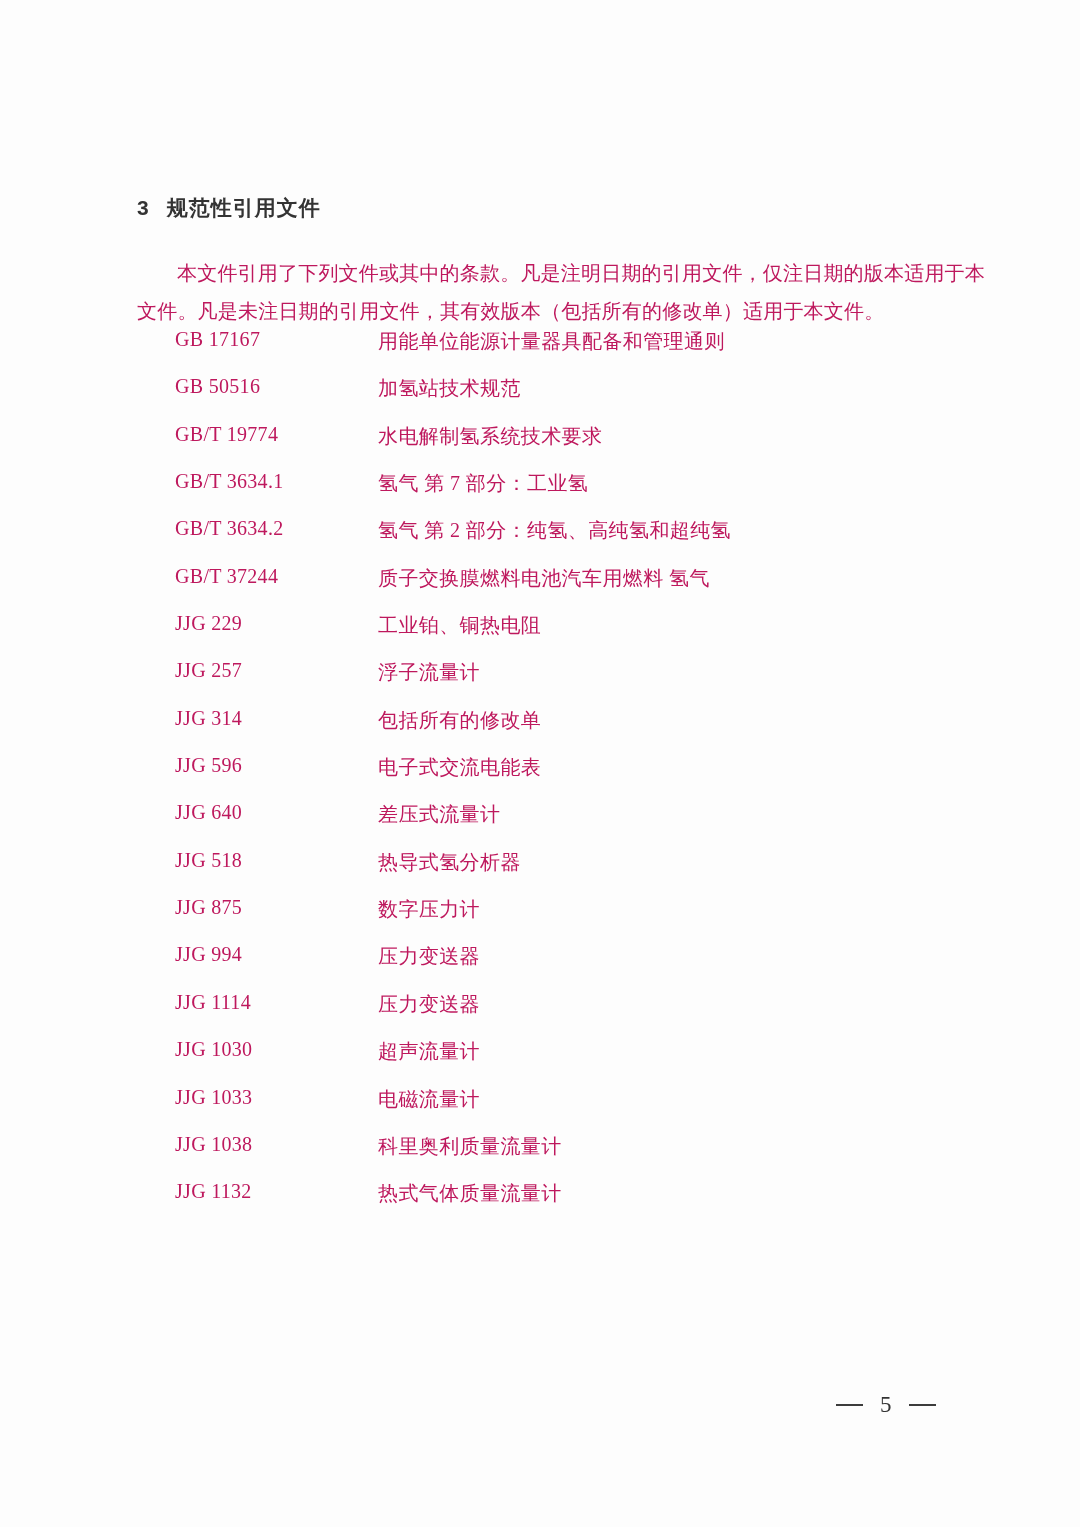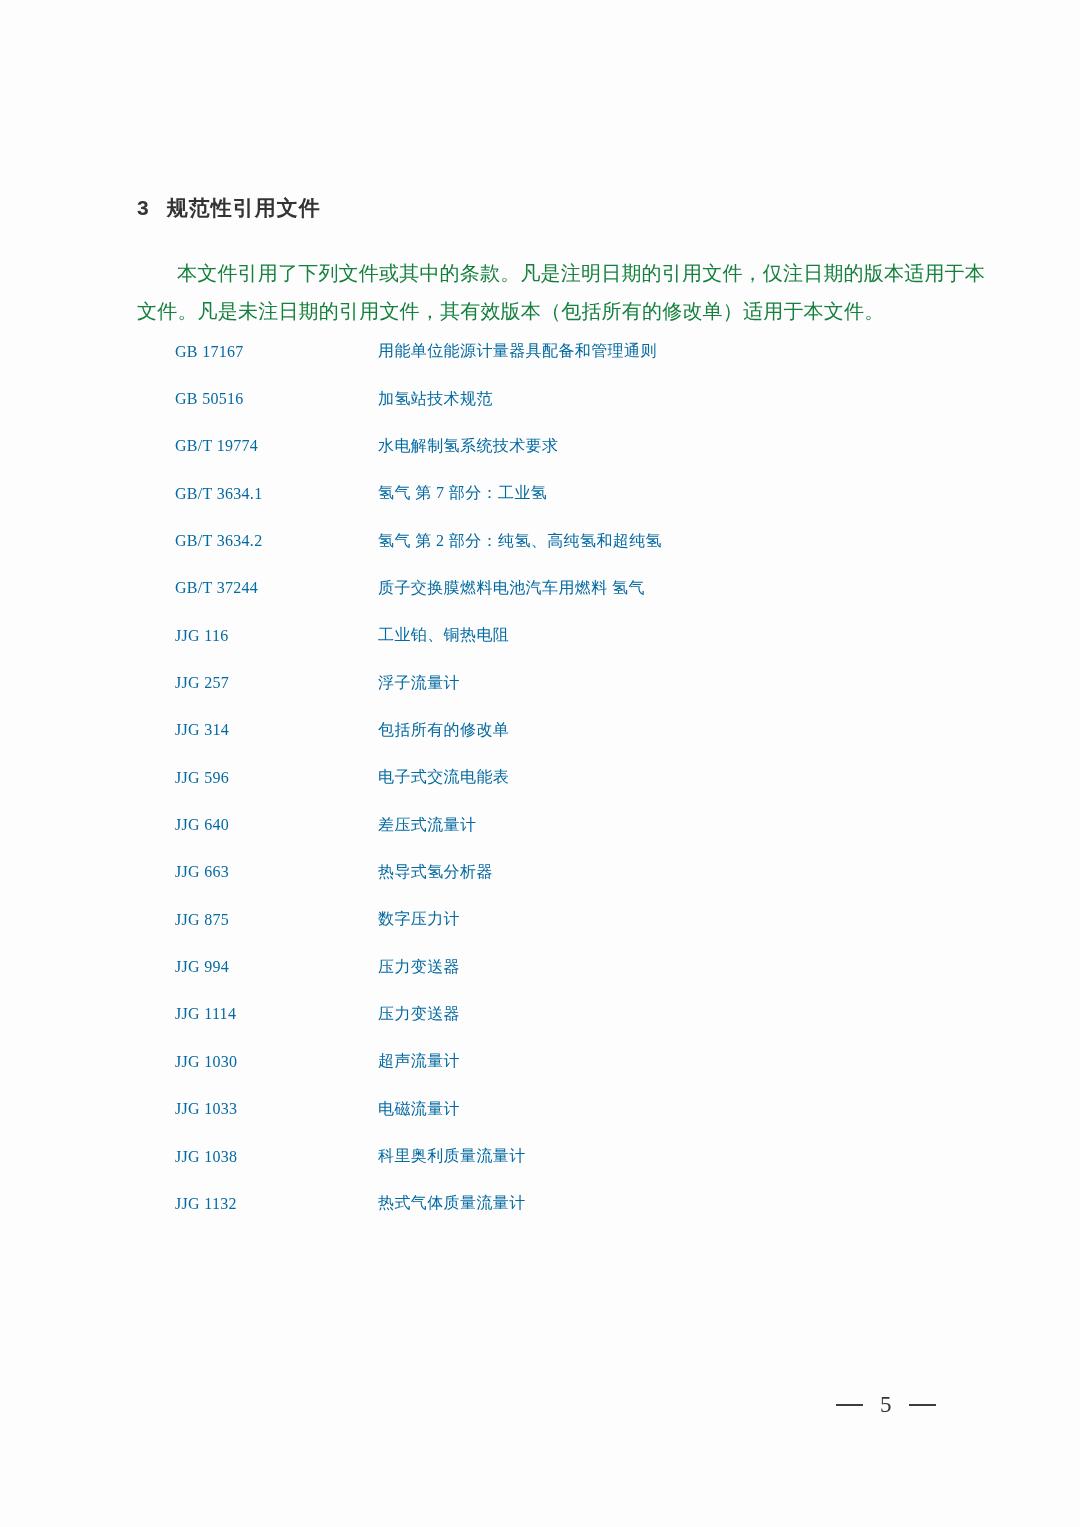--- a/index.html
+++ b/index.html
@@ -33,7 +33,7 @@
     width: 812px;
     font-size: 20px;
     line-height: 38px;
-    color: #15803d;
+    color: #be185d;
     letter-spacing: 0.2px;
   }
   .intro .line { white-space: nowrap; }

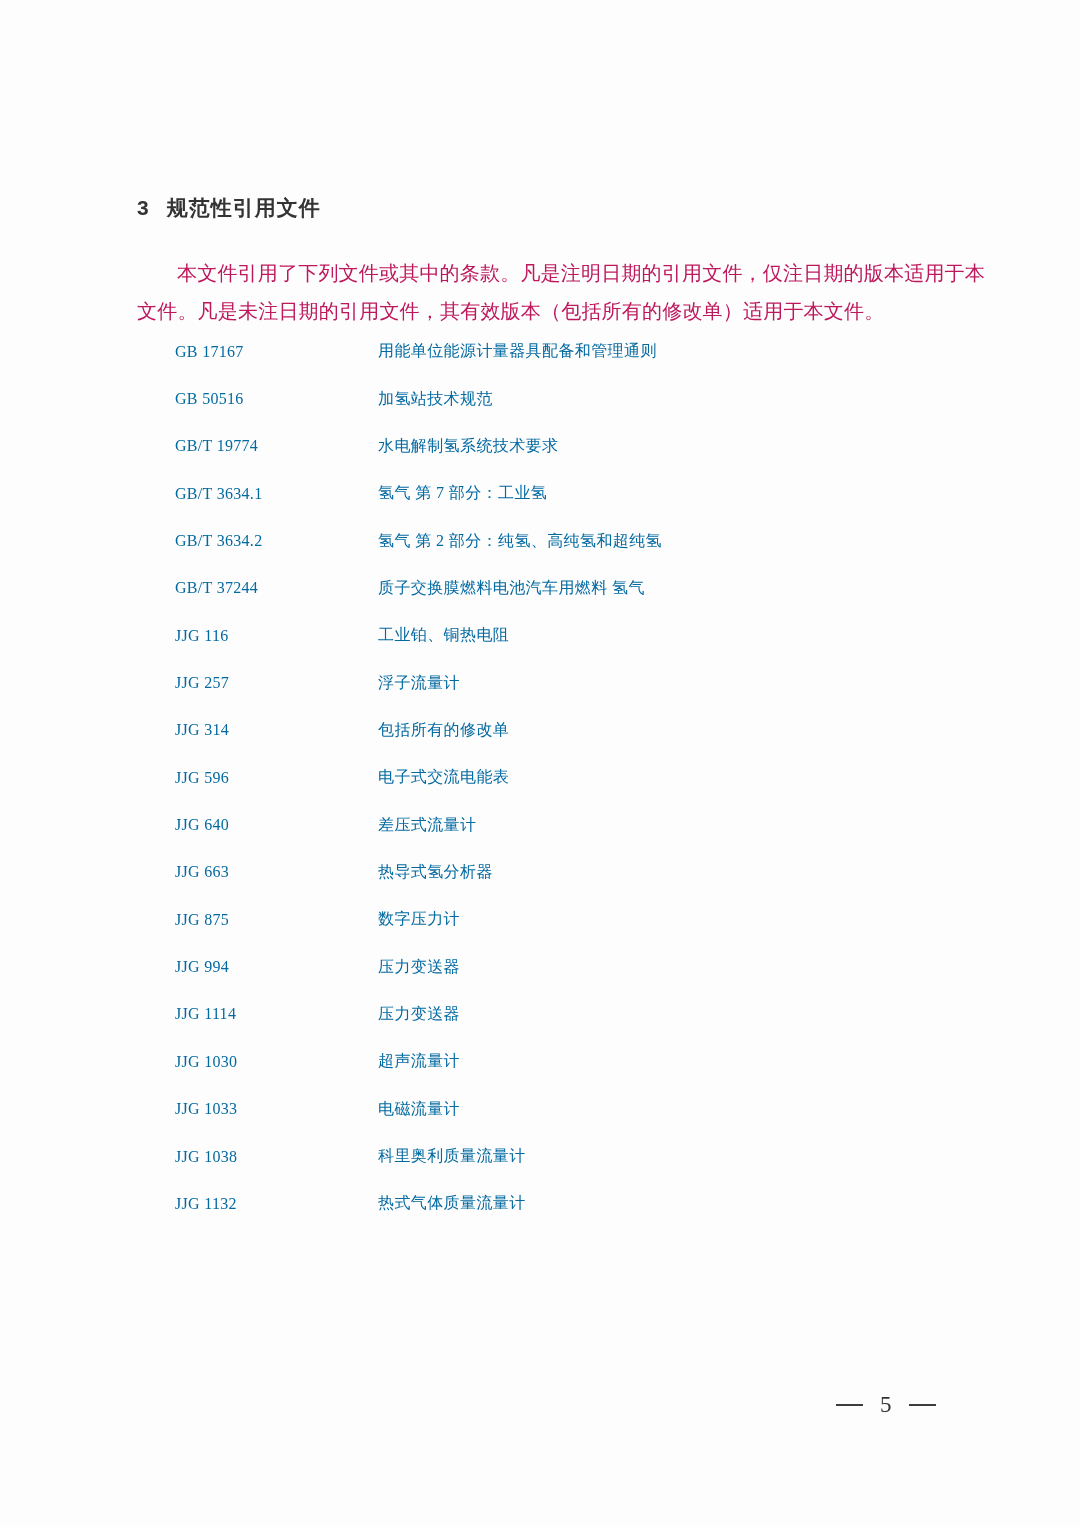--- a/index.html
+++ b/index.html
@@ -46,10 +46,9 @@
   }
   .ref-row {
     display: flex;
-    align-items: center;
     height: 47.35px;
-    font-size: 16px;
-    color: #0369a1;
+    font-size: 20px;
+    color: #be185d;
   }
   .ref-code {
     width: 203px;

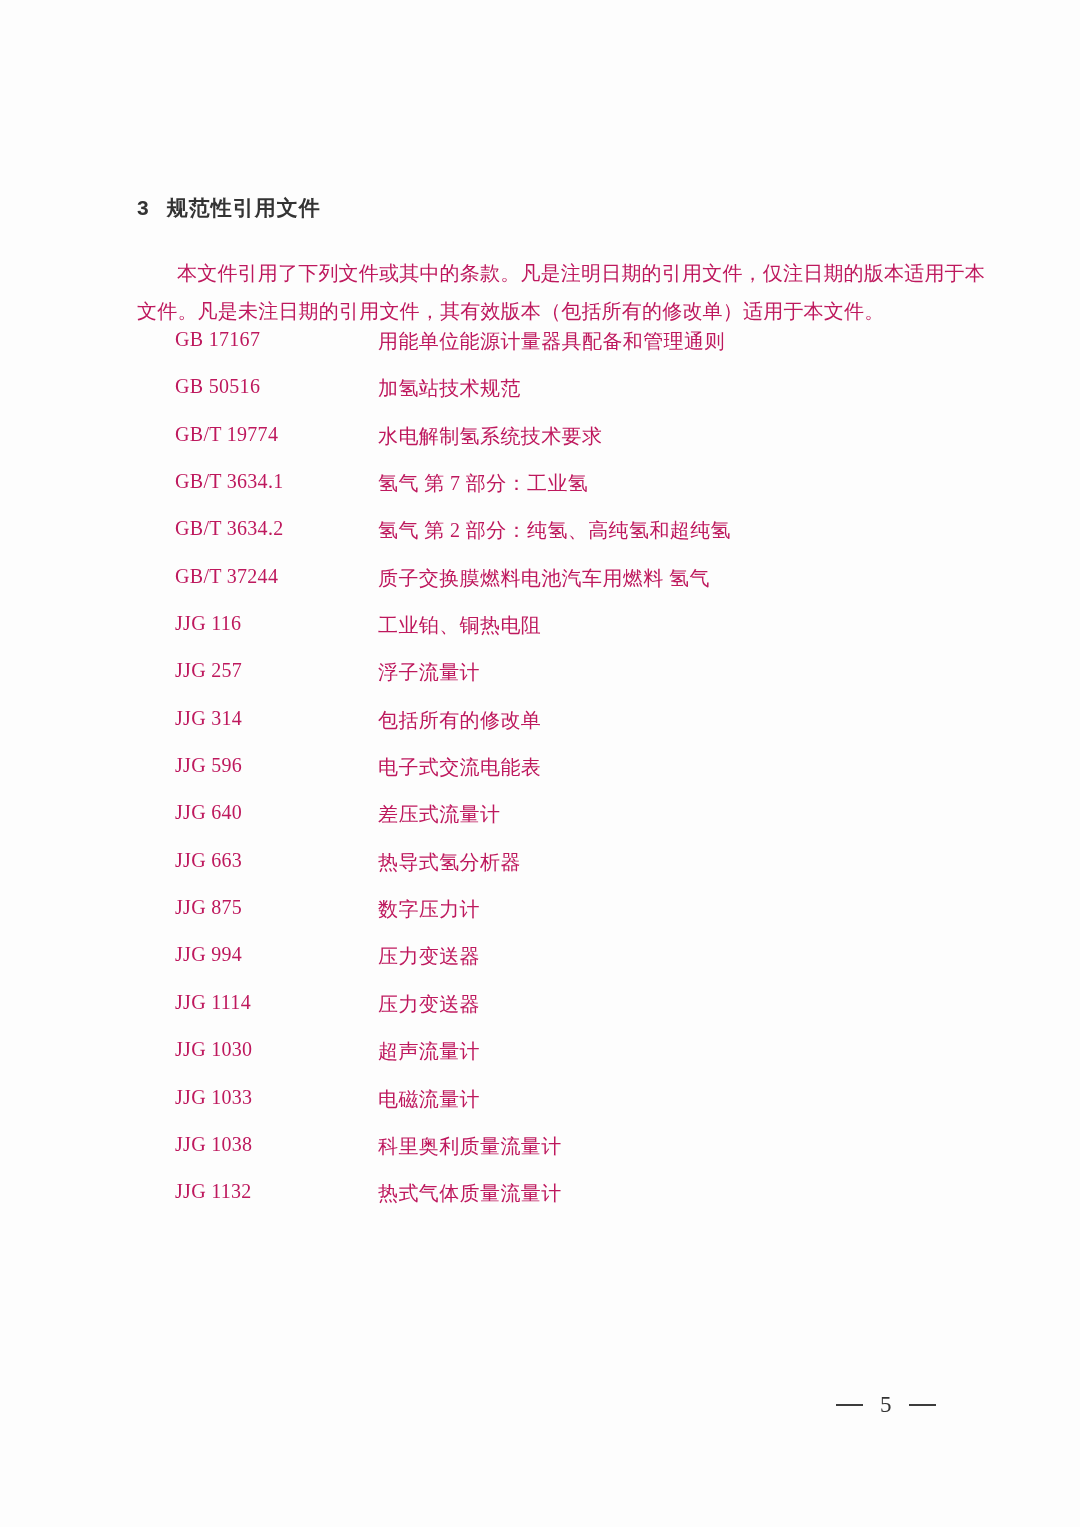--- a/index.html
+++ b/index.html
@@ -128,7 +128,7 @@
     </div>
 
     <div class="ref-row">
-      <span class="ref-code">JJG 116</span>
+      <span class="ref-code">JJG 229</span>
       <span class="ref-title">工业铂、铜热电阻</span>
     </div>
 

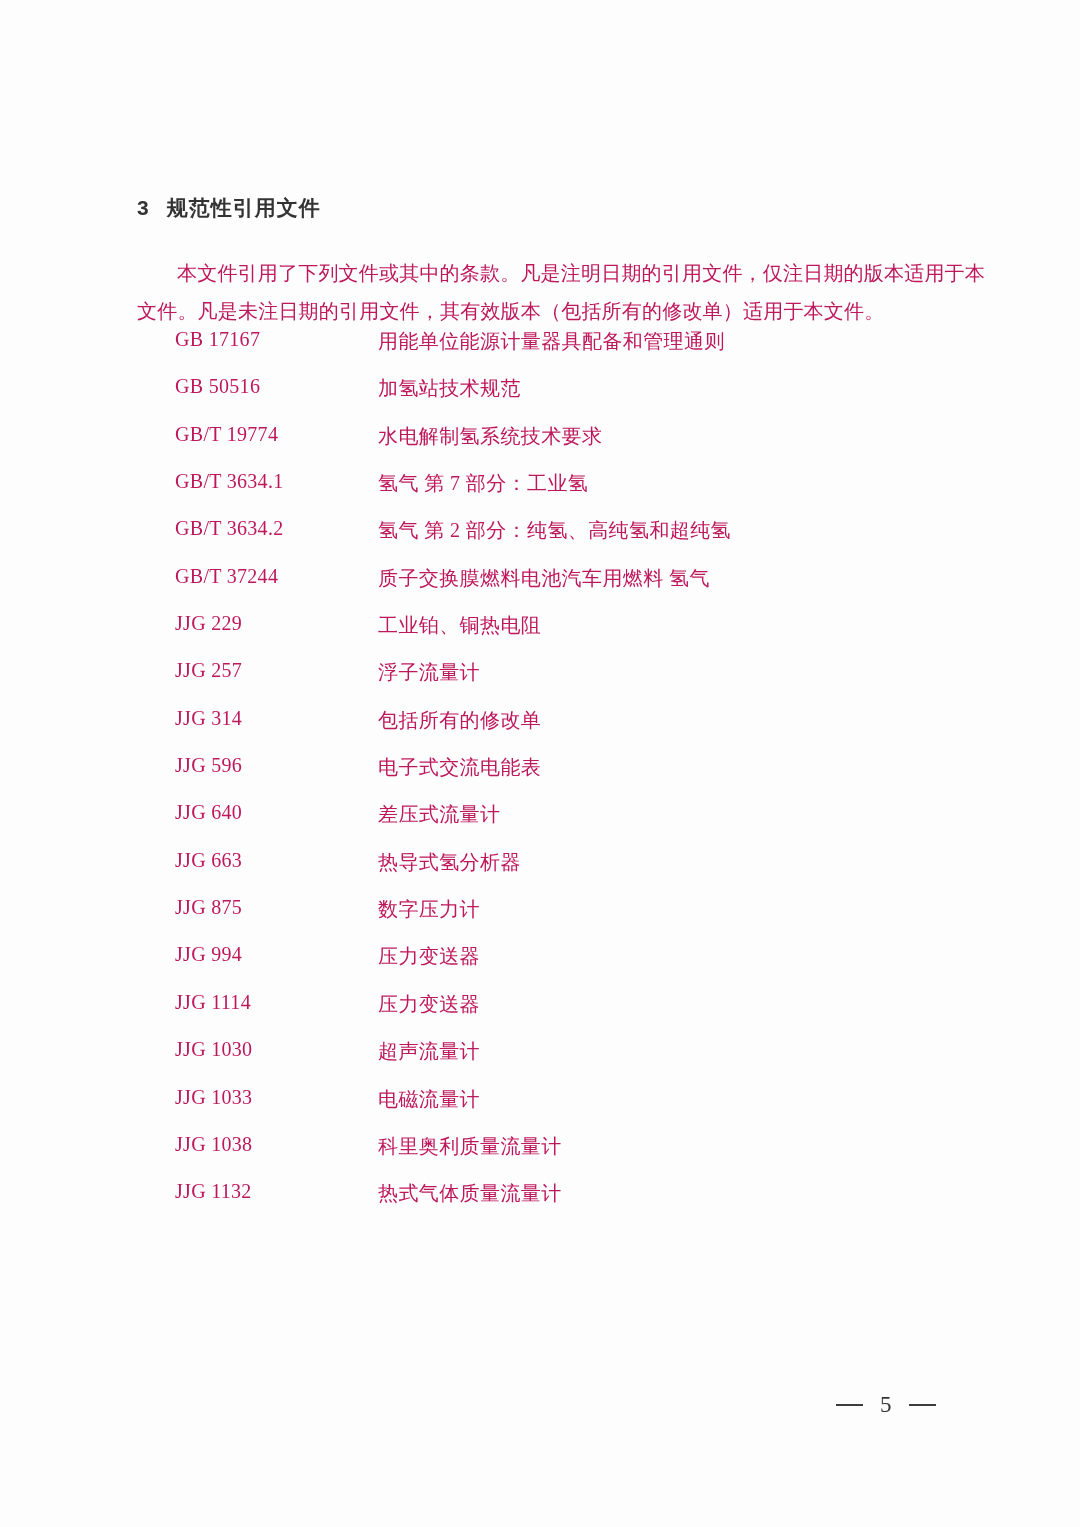--- a/index.html
+++ b/index.html
@@ -154,7 +154,7 @@
     </div>
 
     <div class="ref-row">
-      <span class="ref-code">JJG 663</span>
+      <span class="ref-code">JJG 518</span>
       <span class="ref-title">热导式氢分析器</span>
     </div>
 

